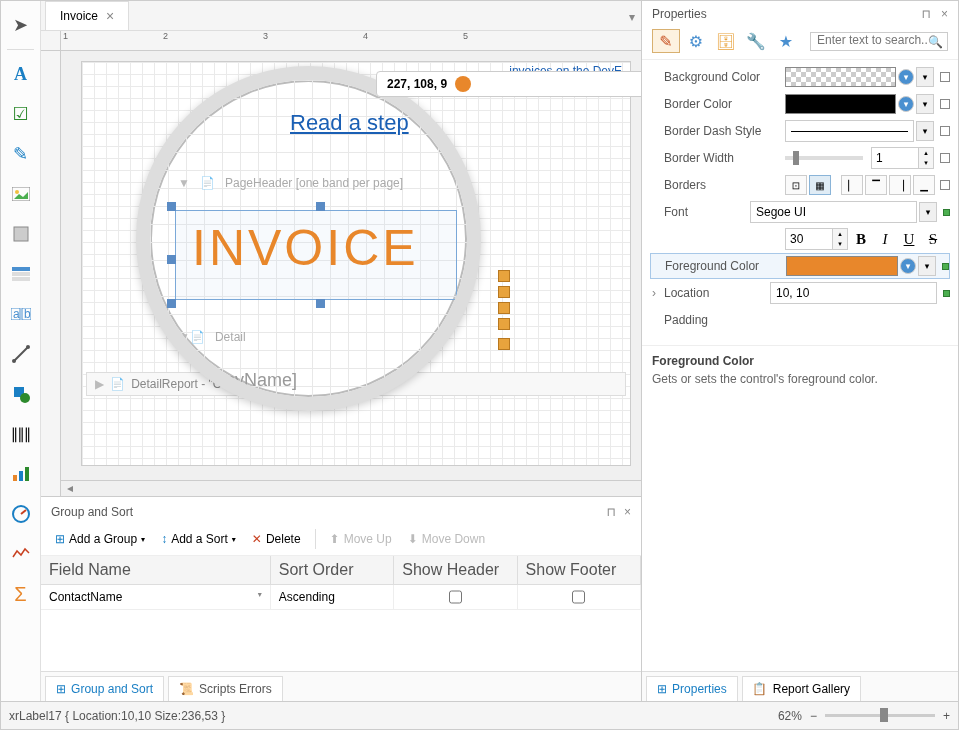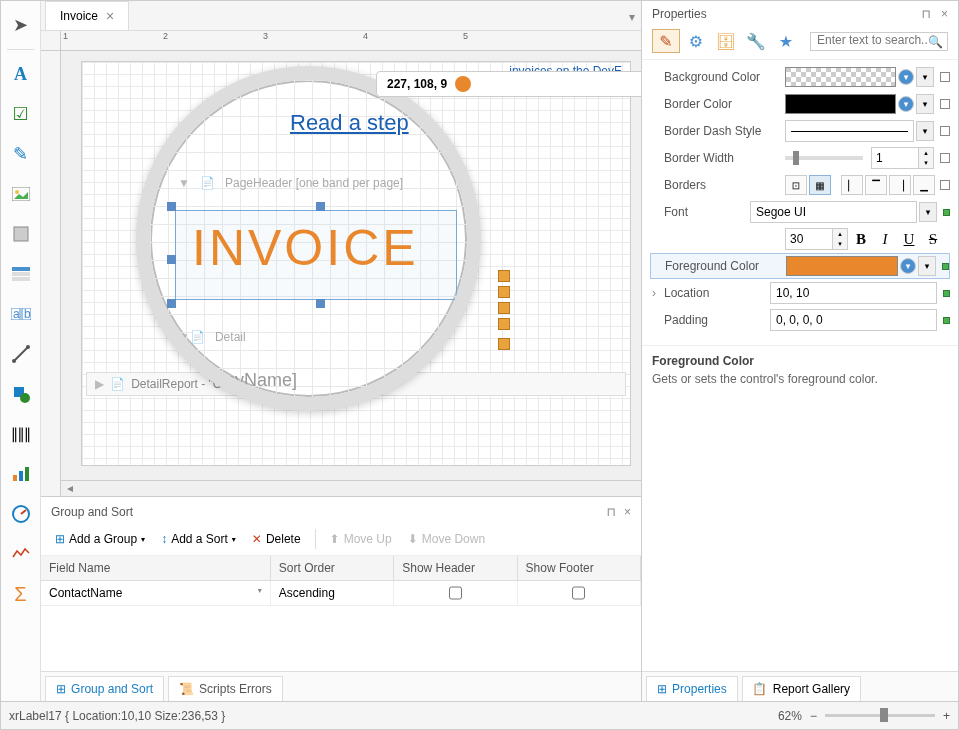--- a/index.html
+++ b/index.html
@@ -448,10 +448,6 @@
         </div>
         <div class="prop-row">
           <div class="prop-label">Padding</div>
-          <div class="prop-value">
-            <input class="prop-input" value="0, 0, 0, 0" style="">
-            <span class="prop-marker green"></span>
-          </div>
         </div>
 
       </div>

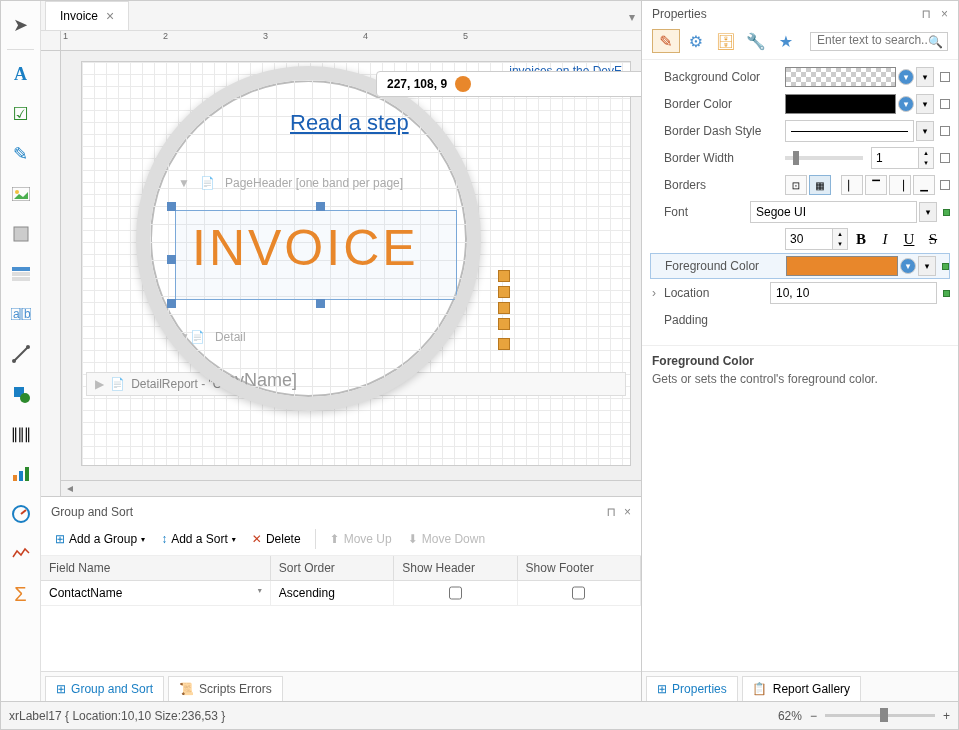--- a/index.html
+++ b/index.html
@@ -53,7 +53,7 @@
 .gs-btn.disabled { color: #bbb; }
 .gs-table { flex: 1; }
 .gs-thead { display: flex; background: #f5f5f5; border-bottom: 1px solid #ddd; }
-.gs-th { padding: 5px 8px; border-right: 1px solid #ddd; color: #555; font-size: 12px; }
+.gs-th { padding: 5px 8px; border-right: 1px solid #ddd; color: #555; font-size: 16px; }
 .gs-row { display: flex; border-bottom: 1px solid #eee; }
 .gs-td { padding: 5px 8px; border-right: 1px solid #eee; font-size: 12px; }
 .gs-check { display: flex; justify-content: center; }

